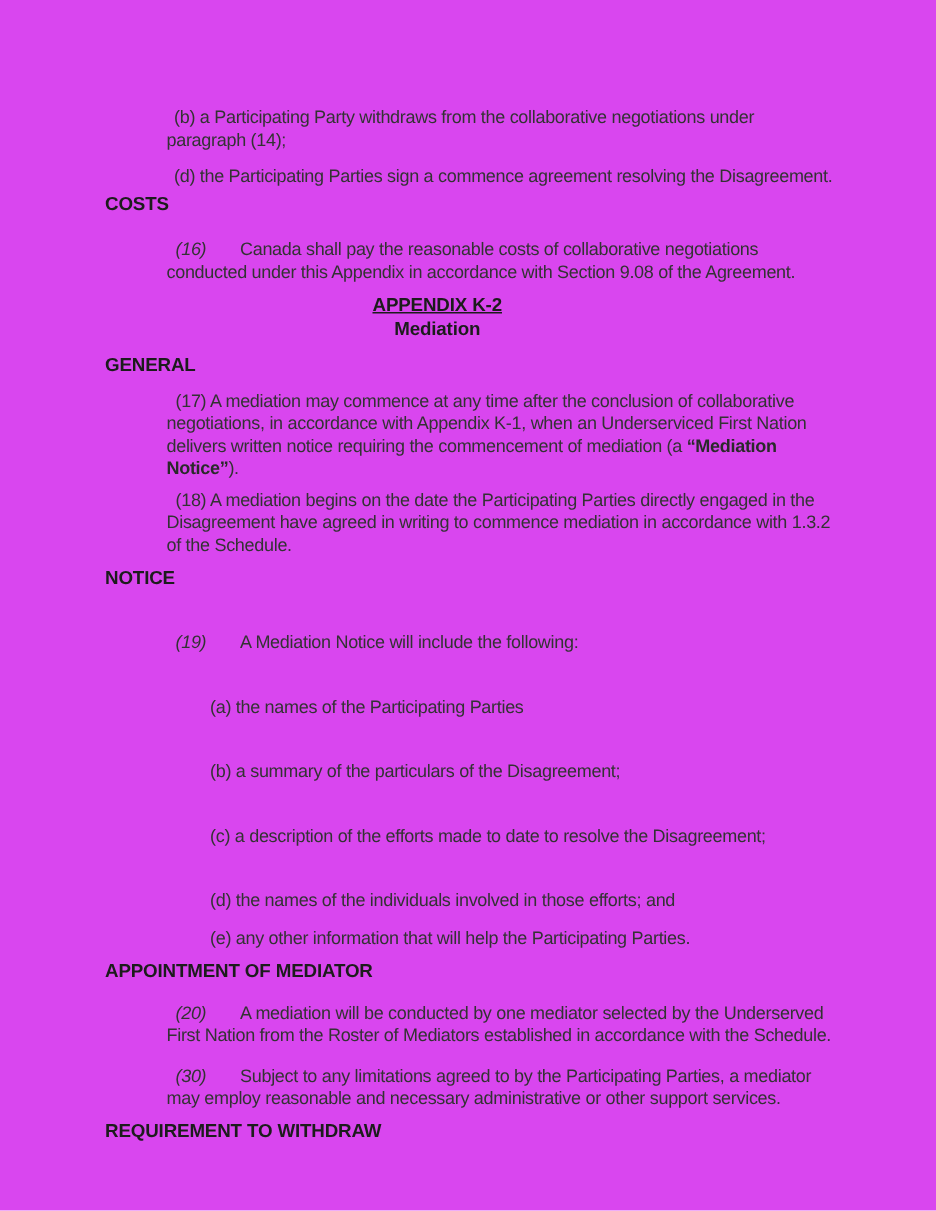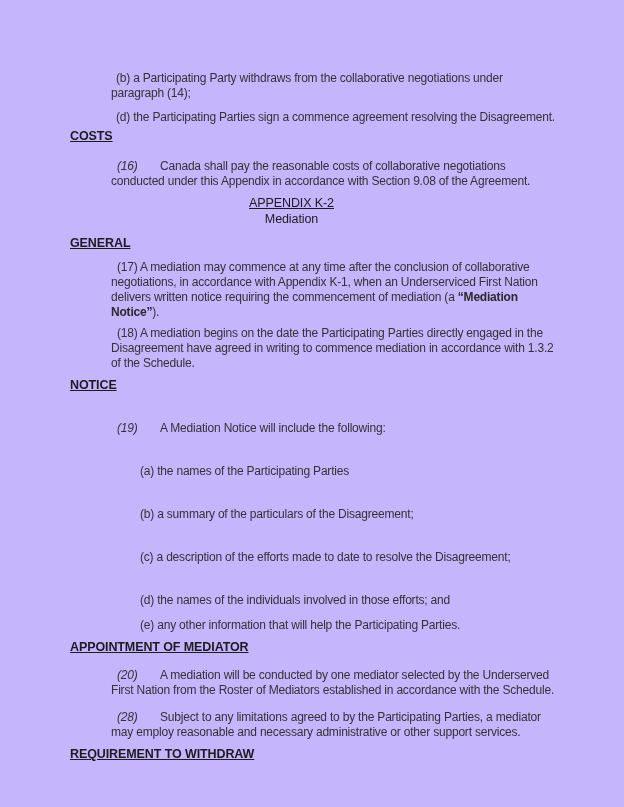--- a/index.html
+++ b/index.html
@@ -8,7 +8,7 @@
     width: 624px;
     height: 807px;
     box-sizing: border-box;
-    background: #c4b5fd;
+    background: #d946ef;
     padding: 71px 69px 0 70px;
     font-family: "Liberation Sans", sans-serif;
     font-size: 12px;

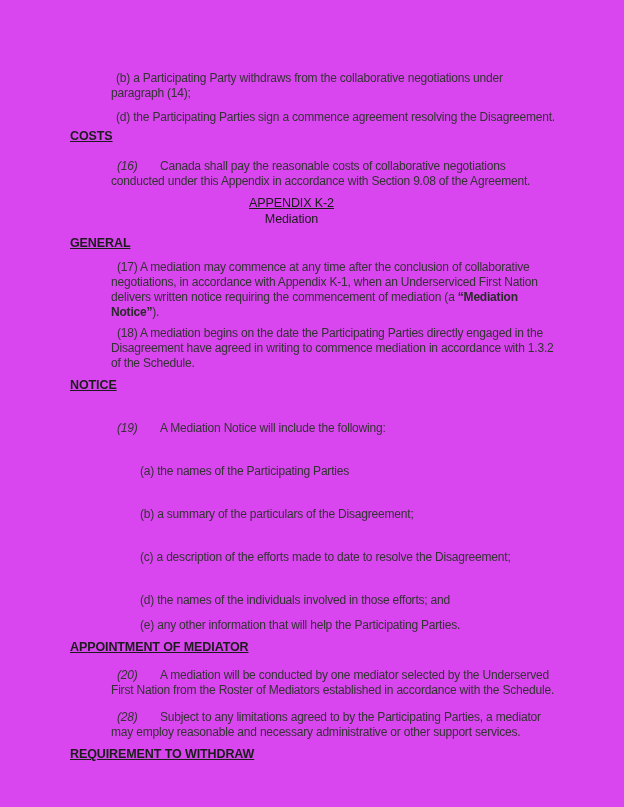--- a/index.html
+++ b/index.html
@@ -36,7 +36,6 @@
     letter-spacing: -0.1px;
     color: #1c1c1c;
     white-space: nowrap;
-    text-decoration: underline;
   }
   
   .center {

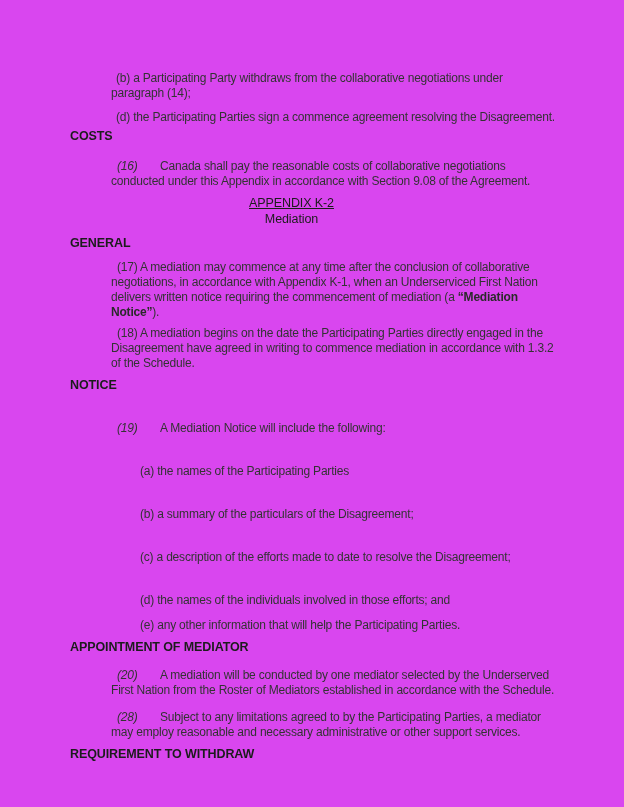--- a/index.html
+++ b/index.html
@@ -42,7 +42,7 @@
     text-align: center;
     margin-left: -42px;   
     line-height: 16px;
-    font-weight: normal;
+    font-weight: bold;
     font-size: 12.5px;
     letter-spacing: -0.1px;
     color: #1c1c1c;

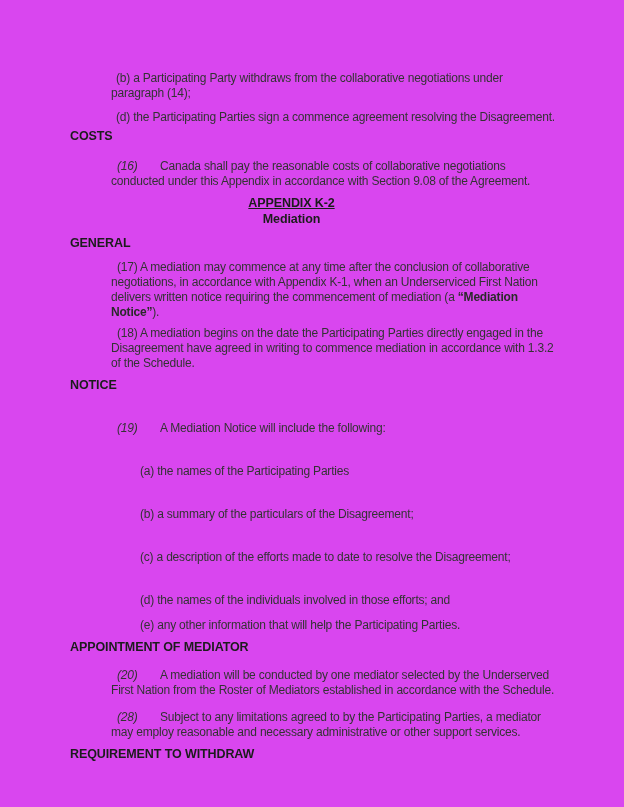--- a/index.html
+++ b/index.html
@@ -103,7 +103,7 @@
 
   <p class="para wrap-spans gap12"><span class="pnum">(20)</span><span>A mediation will be conducted by one mediator selected by the Underserved</span><br><span>First Nation from the Roster of Mediators established in accordance with the Schedule.</span></p>
 
-  <p class="para wrap-spans gap7"><span class="pnum">(28)</span><span>Subject to any limitations agreed to by the Participating Parties, a mediator</span><br><span>may employ reasonable and necessary administrative or other support services.</span></p>
+  <p class="para wrap-spans gap7"><span class="pnum">(30)</span><span>Subject to any limitations agreed to by the Participating Parties, a mediator</span><br><span>may employ reasonable and necessary administrative or other support services.</span></p>
 
   <p class="h">REQUIREMENT TO WITHDRAW</p>
 

